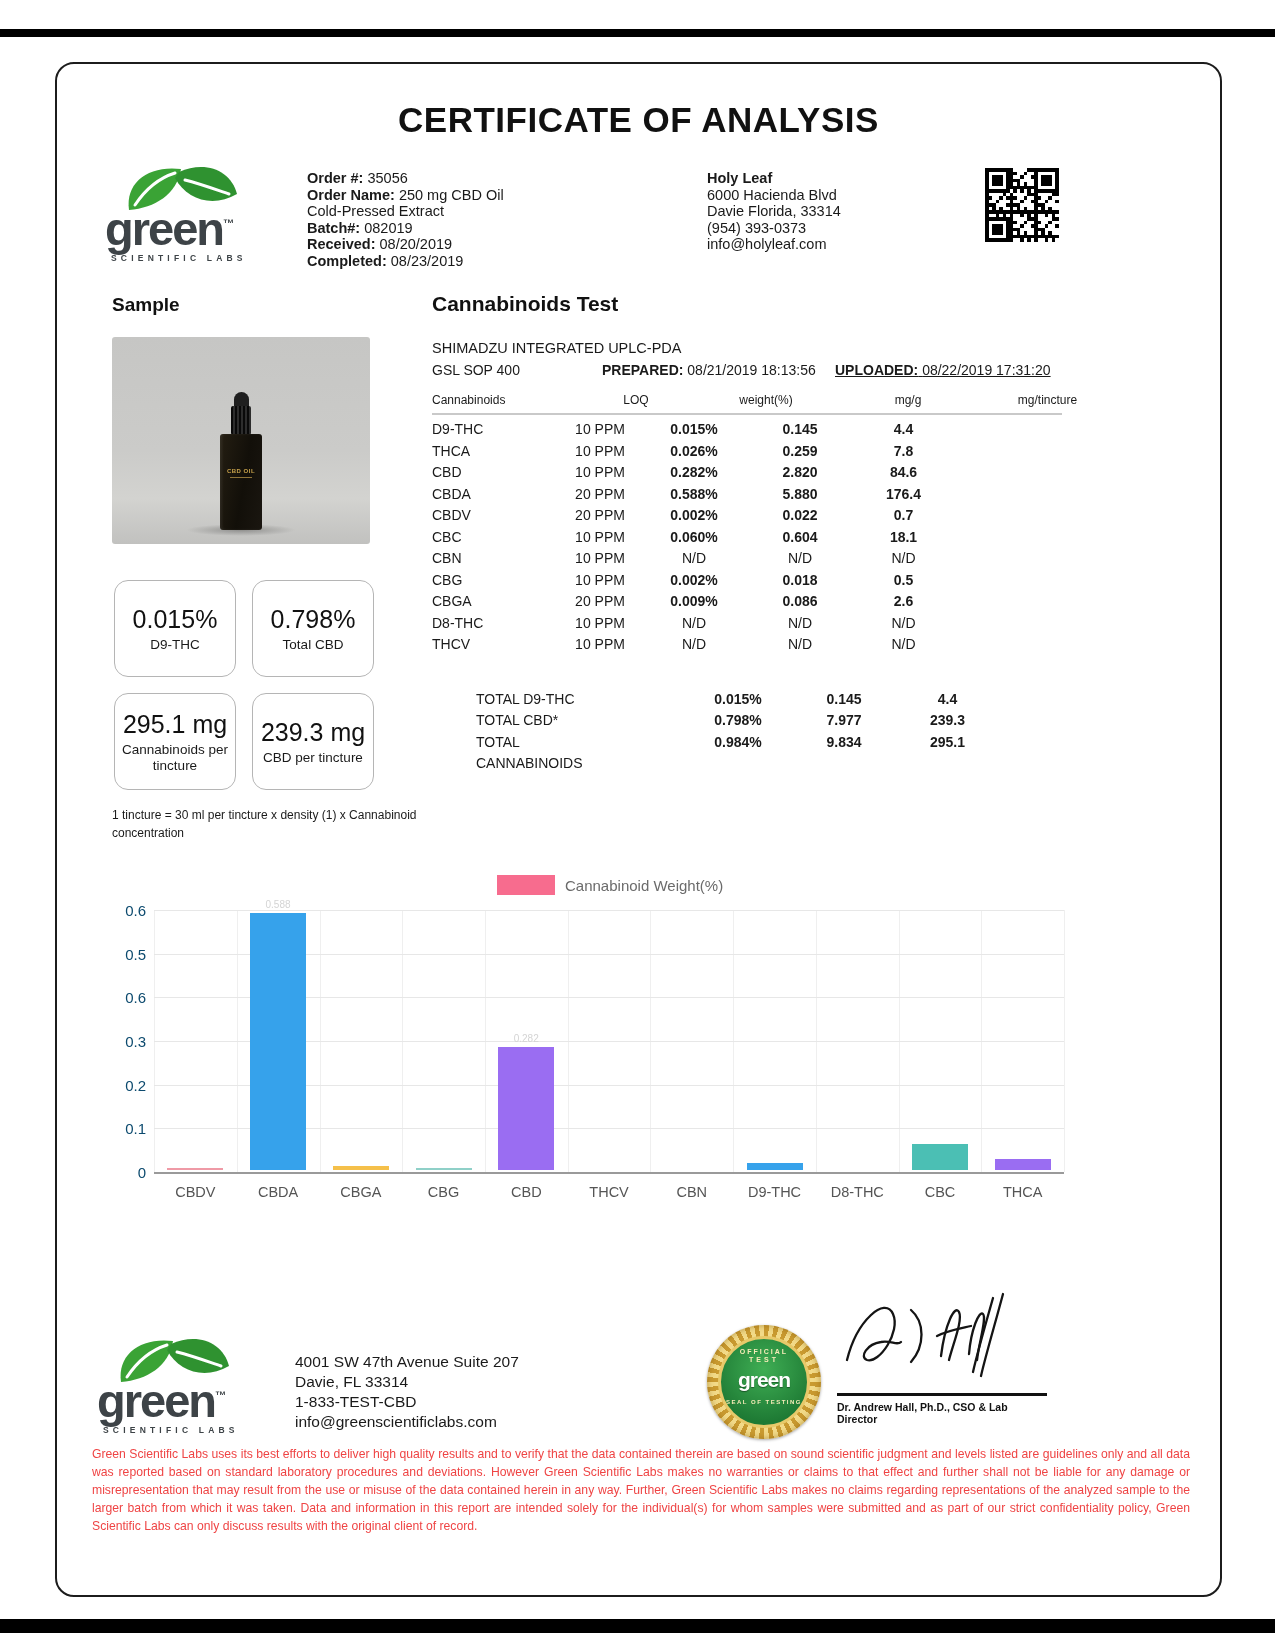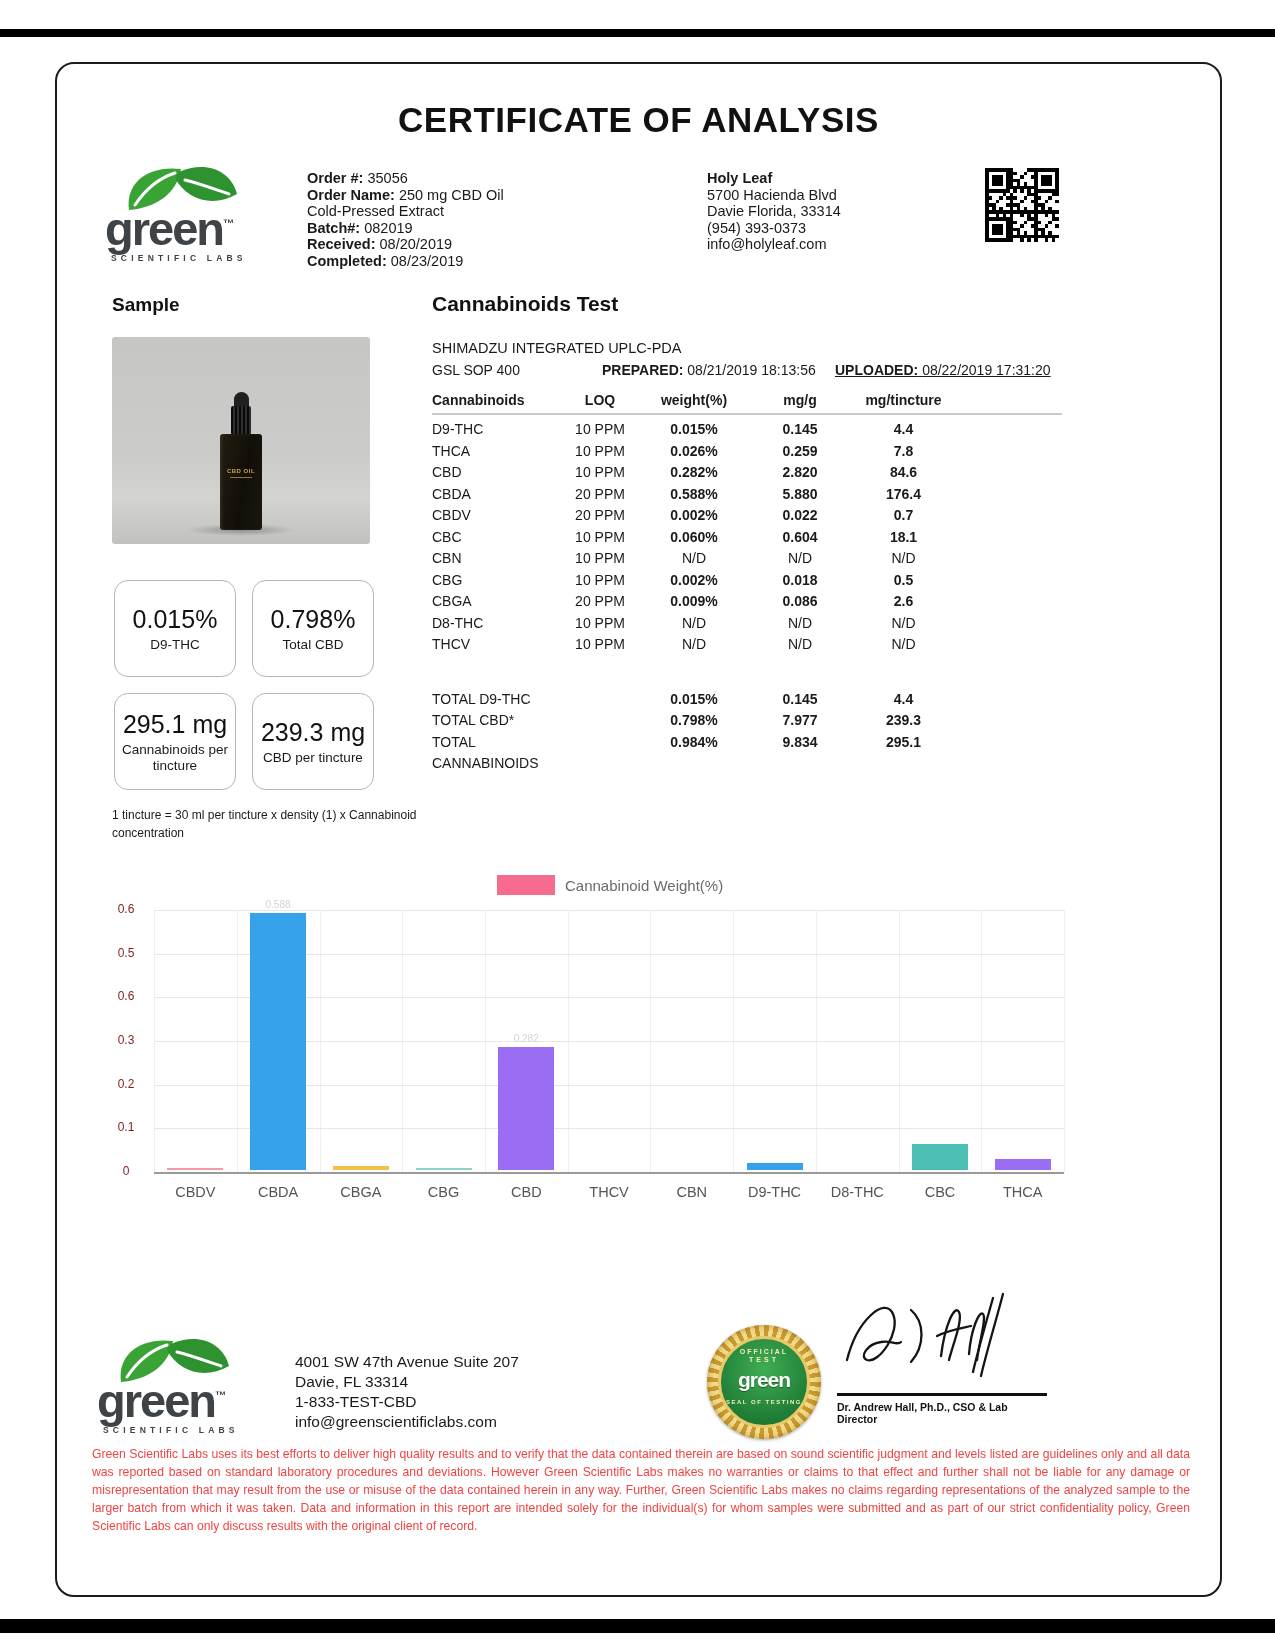--- a/index.html
+++ b/index.html
@@ -159,7 +159,7 @@
   <div class="client-block">
     <div class="client-name">Holy Leaf</div>
     <div id="client-lines">
-        <div class="info-line">5700 Hacienda Blvd</div>
+        <div class="info-line">6000 Hacienda Blvd</div>
         <div class="info-line">Davie Florida, 33314</div>
         <div class="info-line">(954) 393-0373</div>
         <div class="info-line">info@holyleaf.com</div>

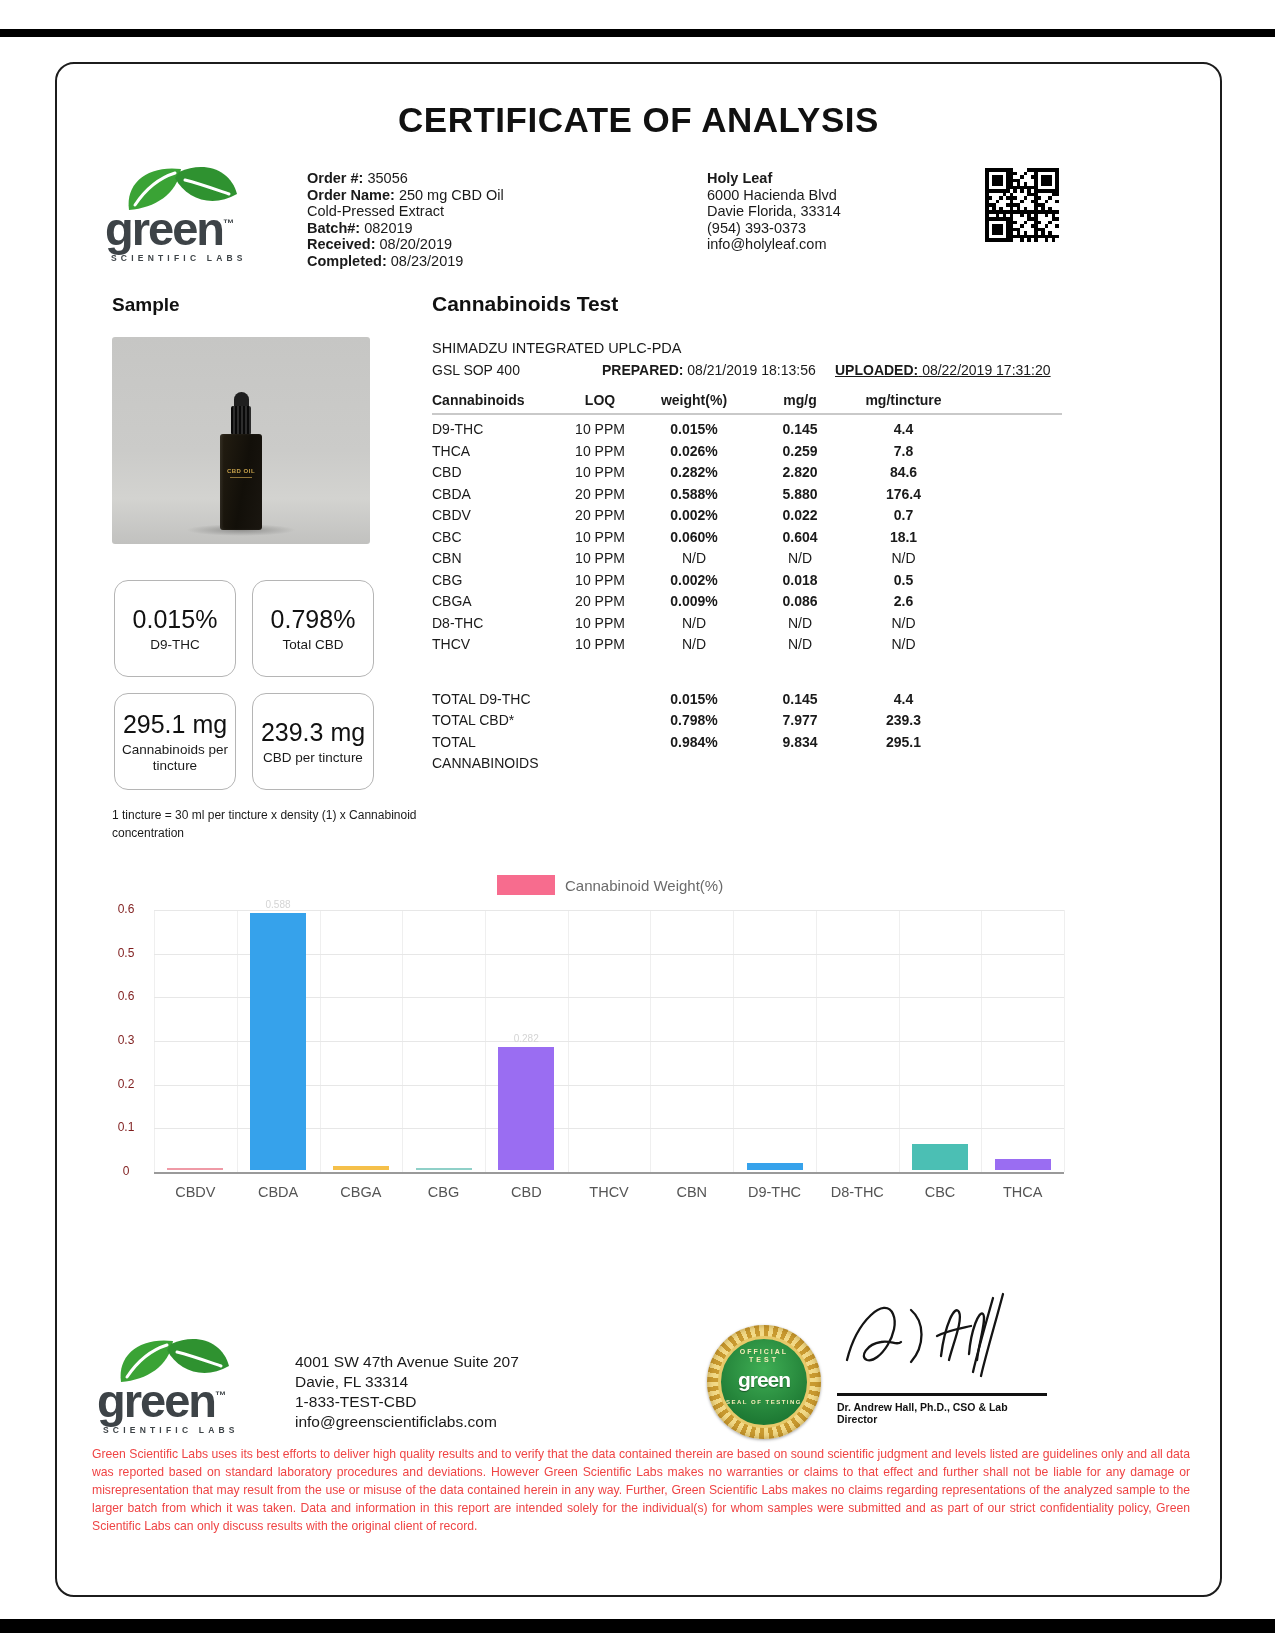--- a/index.html
+++ b/index.html
@@ -78,7 +78,7 @@
 
   .cann-table { position:absolute; left:375px; top:325px; width:645px; font-size:14px; }
   .t-row { display:grid; grid-template-columns:130px 76px 112px 100px 107px; line-height:21.5px; }
-  .t-head { font-weight:bold; font-size:14px; line-height:22px; }
+  .t-head { font-weight:normal; font-size:12px; line-height:22px;gap:36px; }
   .t-underline { width:630px; height:2px; background:#c9c9c9; margin:2px 0 4px; }
   .t-c { text-align:center; }
   .t-c.first { text-align:left; }

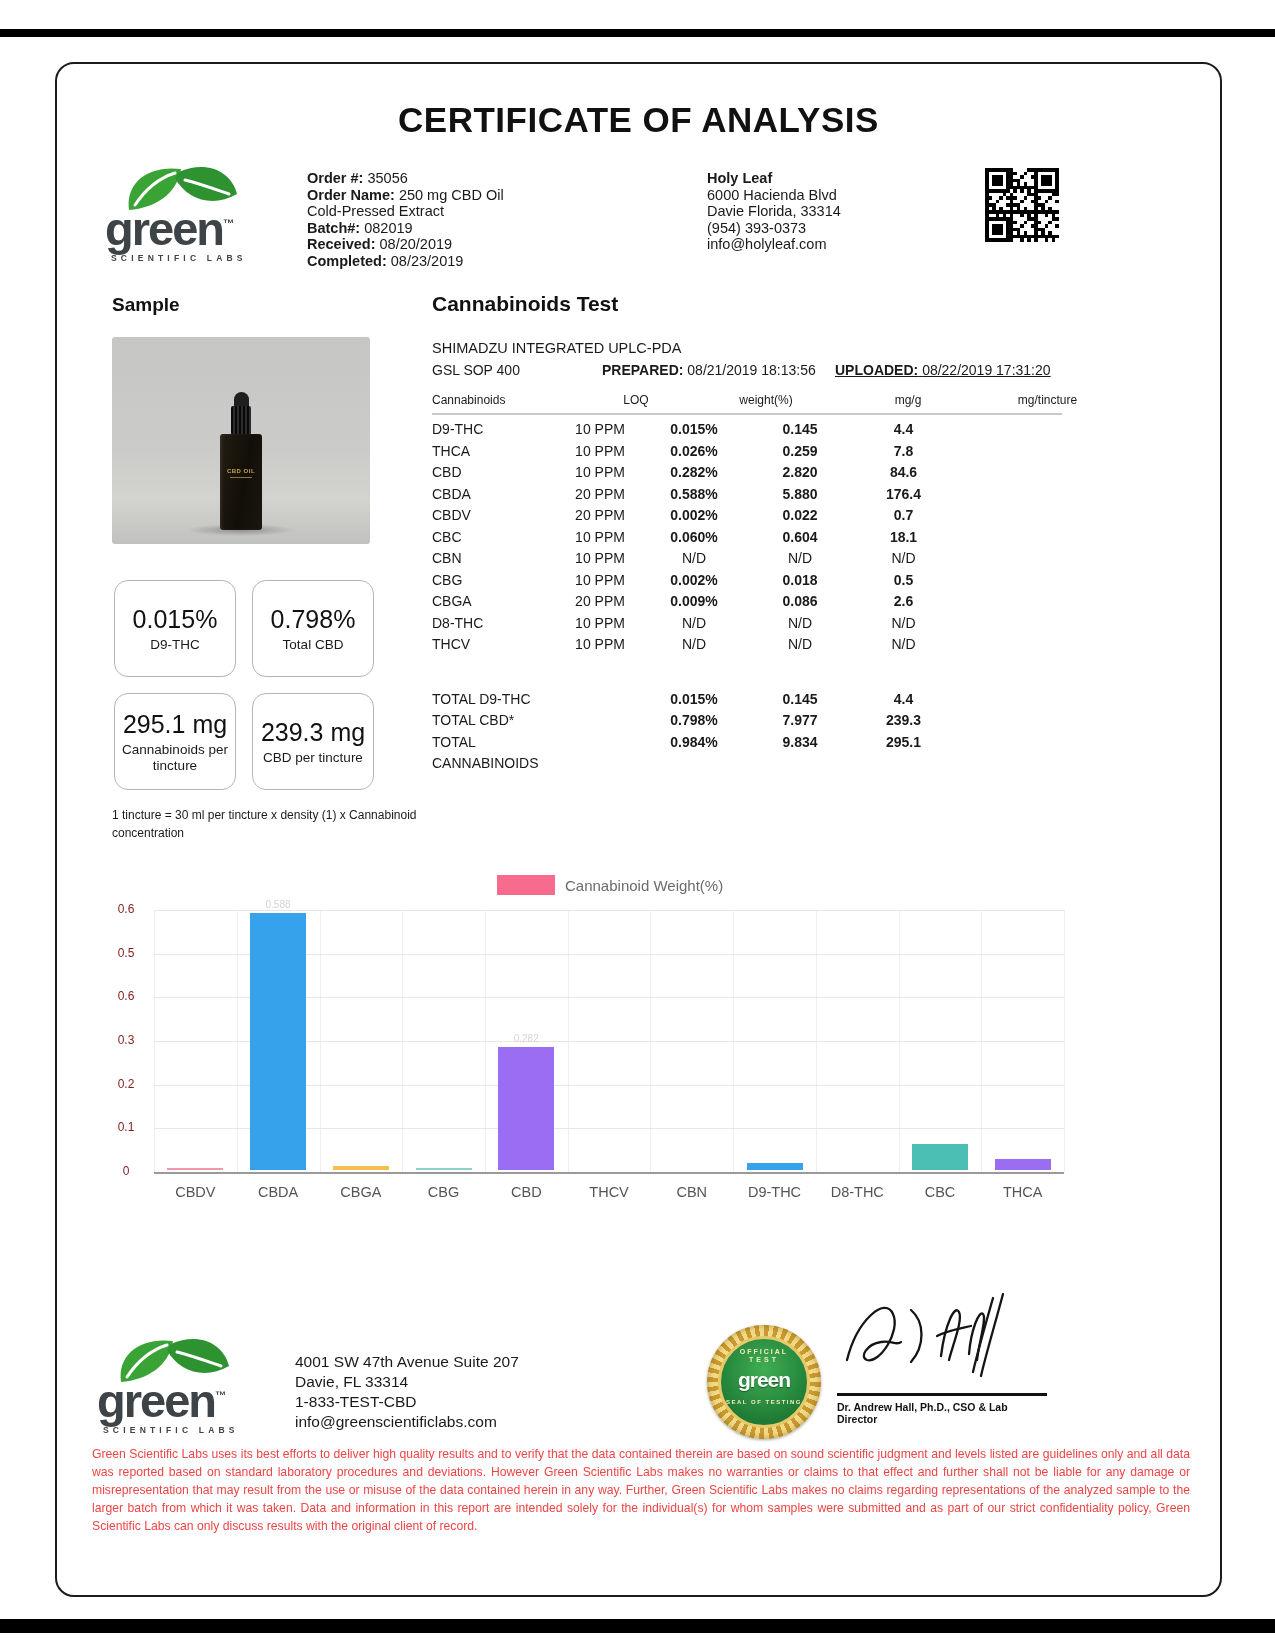--- a/index.html
+++ b/index.html
@@ -83,7 +83,7 @@
   .t-c { text-align:center; }
   .t-c.first { text-align:left; }
   .t-c.b { font-weight:bold; }
-  .t-totals { margin-top:33px; }
+  .t-totals { margin-top:33px;margin-left:44px; }
 
   
   .legend { position:absolute; left:440px; top:811px; display:flex; align-items:center; }

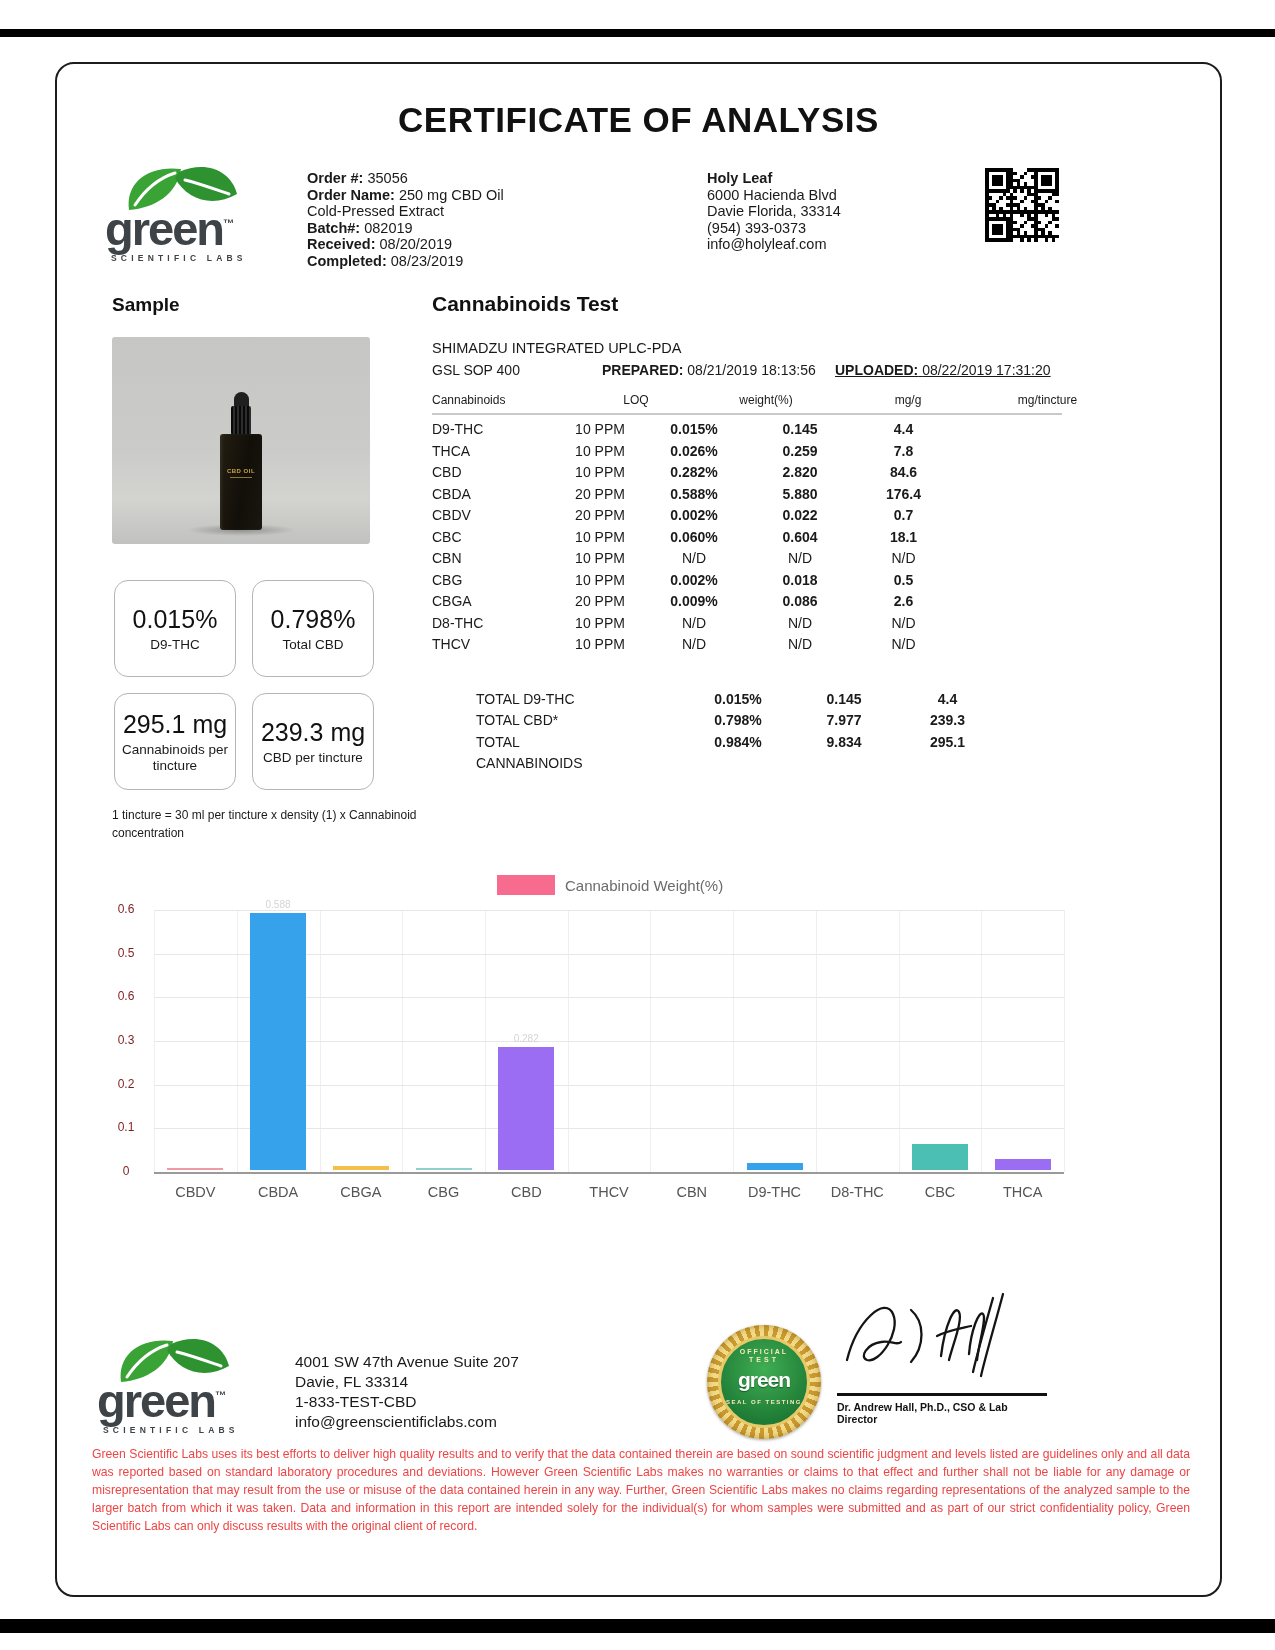--- a/index.html
+++ b/index.html
@@ -94,7 +94,7 @@
   .hline { position:absolute; left:0; width:100%; height:1px; background:#e7e7e7; }
   .hline.axis { height:2px; background:#9a9a9a; }
   .vline { position:absolute; top:0; height:100%; width:1px; background:#efefef; }
-  .ytick { position:absolute; left:-48px; width:40px; text-align:center; font-size:12px; color:#7f1d1d; }
+  .ytick { position:absolute; left:-48px; width:40px; text-align:right; font-size:15px; color:#0c4a6e; }
   .cbar { position:absolute; bottom:2px; }
   .ghost { position:absolute; font-size:10px; color:#d4d4d4; text-align:center; }
   .xlabels { position:absolute; left:97px; top:1120px; width:910px; display:flex; }

